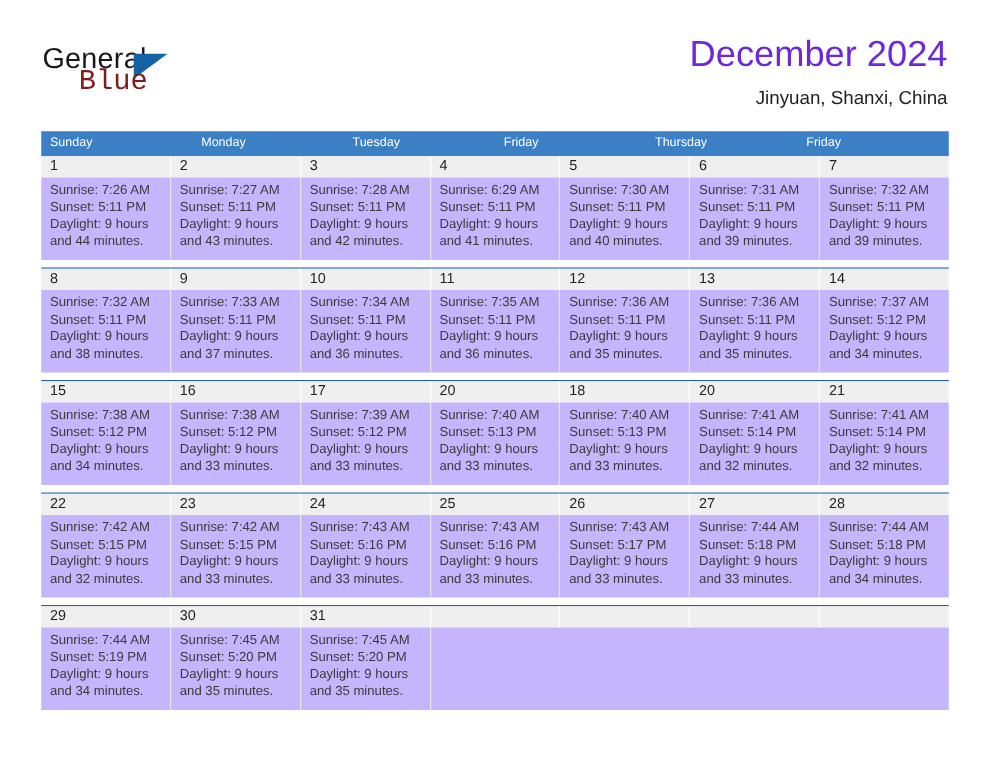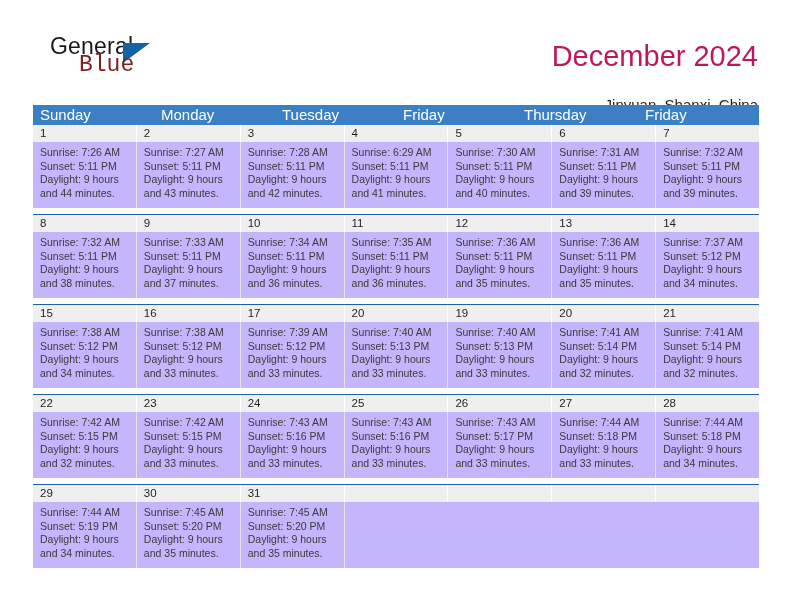--- a/index.html
+++ b/index.html
@@ -31,7 +31,7 @@
   }
   .logo {
     position: absolute;
-    left: 50px;
+    left: 34px;
     top: 33px;
     width: 180px;
     height: 48px;

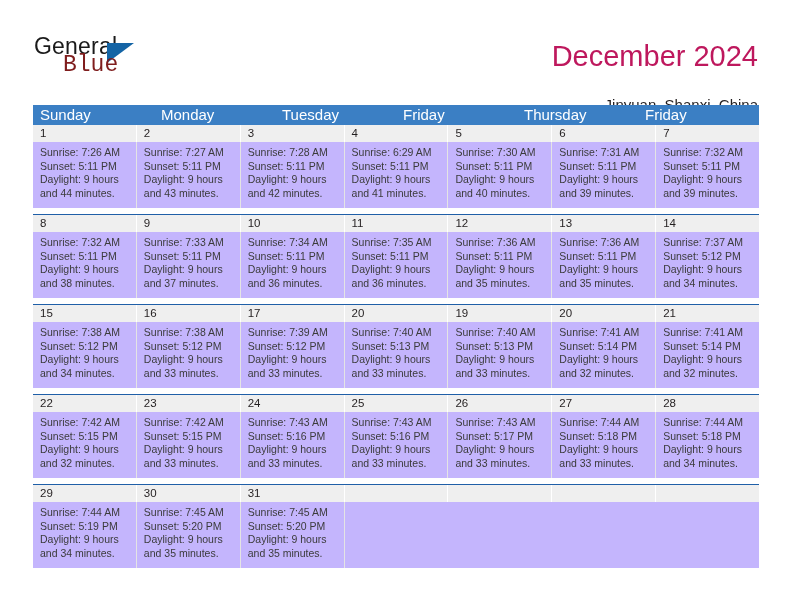--- a/index.html
+++ b/index.html
@@ -74,10 +74,9 @@
   .cal-title {
     font-size: 29px;
     font-weight: normal;
-    color: #be185d;
+    color: #6d28d9;
     line-height: 36px;
     white-space: nowrap;
-    margin-top: 12px;
   }
   .cal-subtitle {
     font-size: 15px;

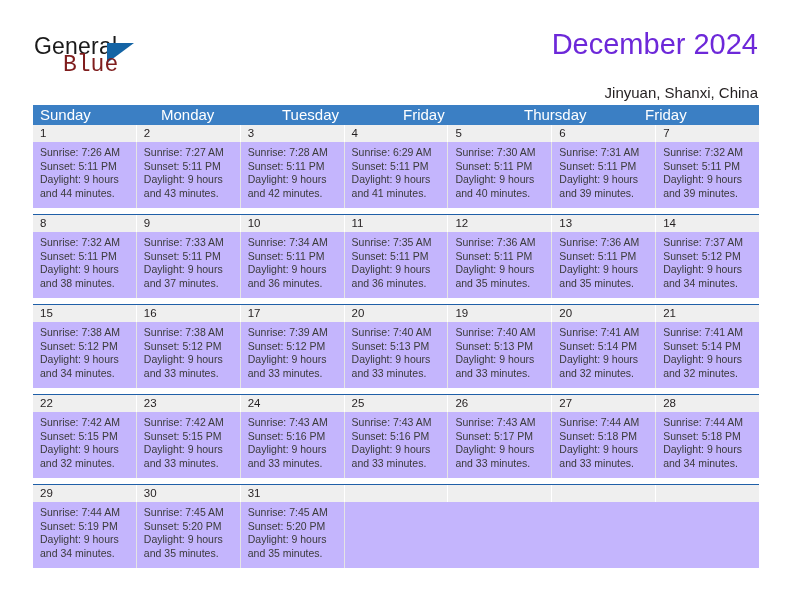--- a/index.html
+++ b/index.html
@@ -83,7 +83,7 @@
     font-weight: normal;
     color: #231f20;
     line-height: 22px;
-    margin-top: 20px;
+    margin-top: 6px;
     white-space: nowrap;
   }
 

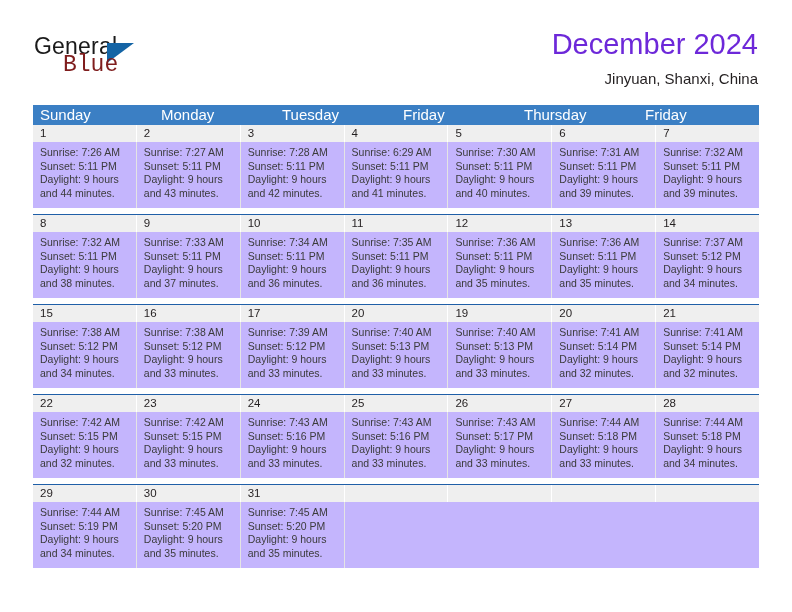--- a/index.html
+++ b/index.html
@@ -102,7 +102,7 @@
   .weekday-cell {
     flex: 1 1 0;
     color: #ffffff;
-    font-size: 15px;
+    font-size: 10px;
     line-height: 20px;
     padding-left: 7px;
     box-sizing: border-box;

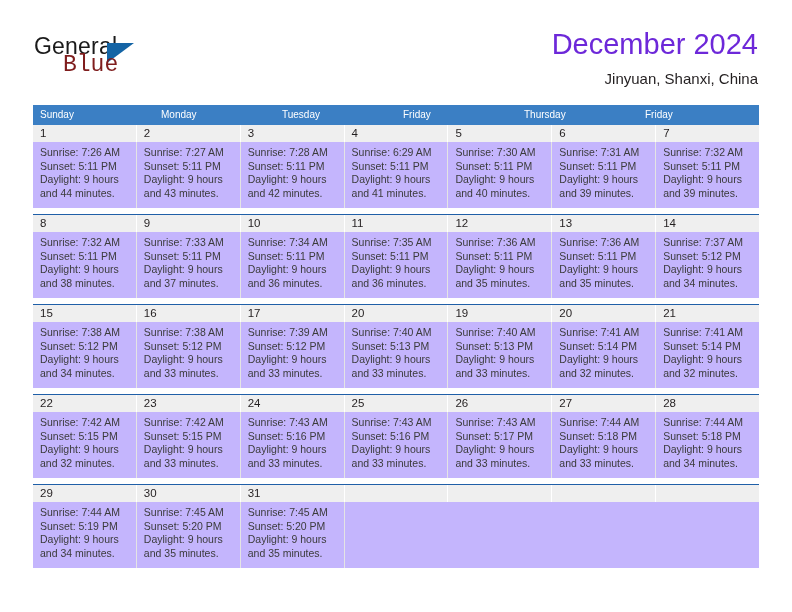--- a/index.html
+++ b/index.html
@@ -302,7 +302,7 @@
             <div class="daynum-cell">16</div>
             <div class="daynum-cell">17</div>
             <div class="daynum-cell">20</div>
-            <div class="daynum-cell">19</div>
+            <div class="daynum-cell">18</div>
             <div class="daynum-cell">20</div>
             <div class="daynum-cell">21</div>
           </div>

